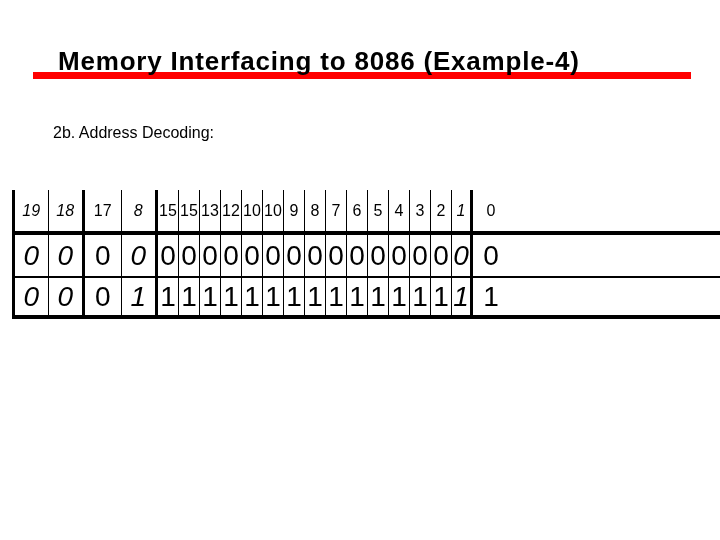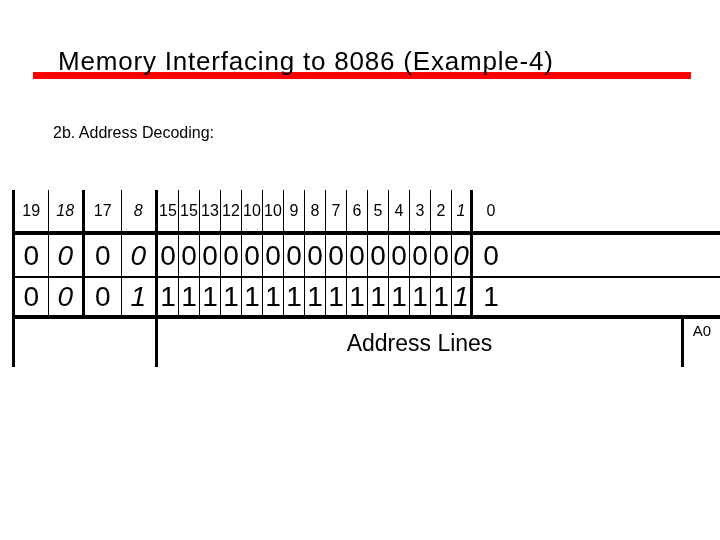--- a/index.html
+++ b/index.html
@@ -13,7 +13,7 @@
   }
   .slide-title {
     position:absolute; left:58px; top:46px;
-    font-size:26px; font-weight:normal; letter-spacing:0.8px;
+    font-size:26px; font-weight:bold; letter-spacing:0.8px;
     white-space:nowrap; z-index:2;
   }
   .title-underline {

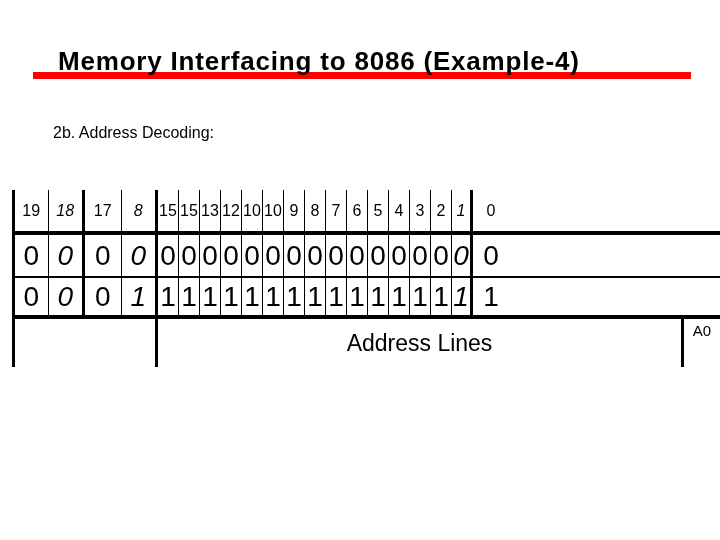--- a/index.html
+++ b/index.html
@@ -39,7 +39,7 @@
   .w-a { width:36.5px; }
   .w-b { width:21px; }
   .w-c { width:36px; }
-  .bl3 { border-left-width:3px; }
+  .bl3 { border-left-width:3px;font-style:italic; }
   .br1 { border-right-width:1px; }
   .br3 { border-right-width:3px;font-style:italic; }
   .hline { width:708px; background:#000; }

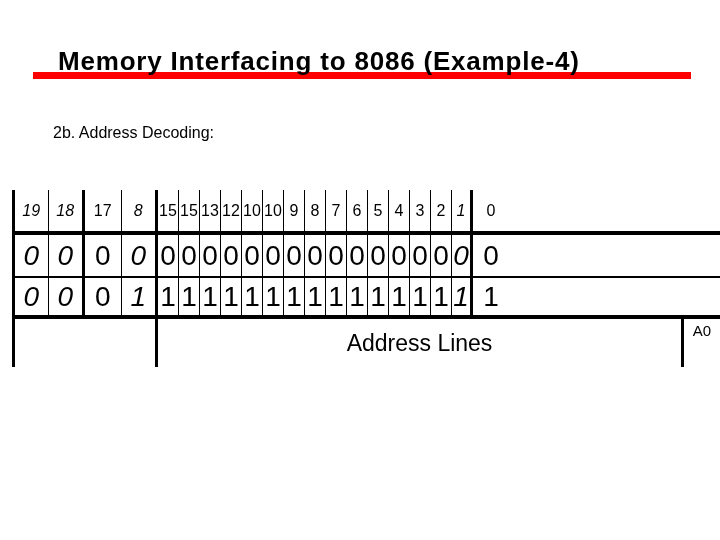--- a/index.html
+++ b/index.html
@@ -139,11 +139,6 @@
       <div class="cell w-c">1</div>
     </div>
   <div class="hline h4"></div>
-  <div class="footer-row">
-    <div class="fcell footer-spacer"></div>
-    <div class="fcell footer-address">Address Lines</div>
-    <div class="fcell footer-a0">A0</div>
-  </div>
 </div>
 
 </body></html>

